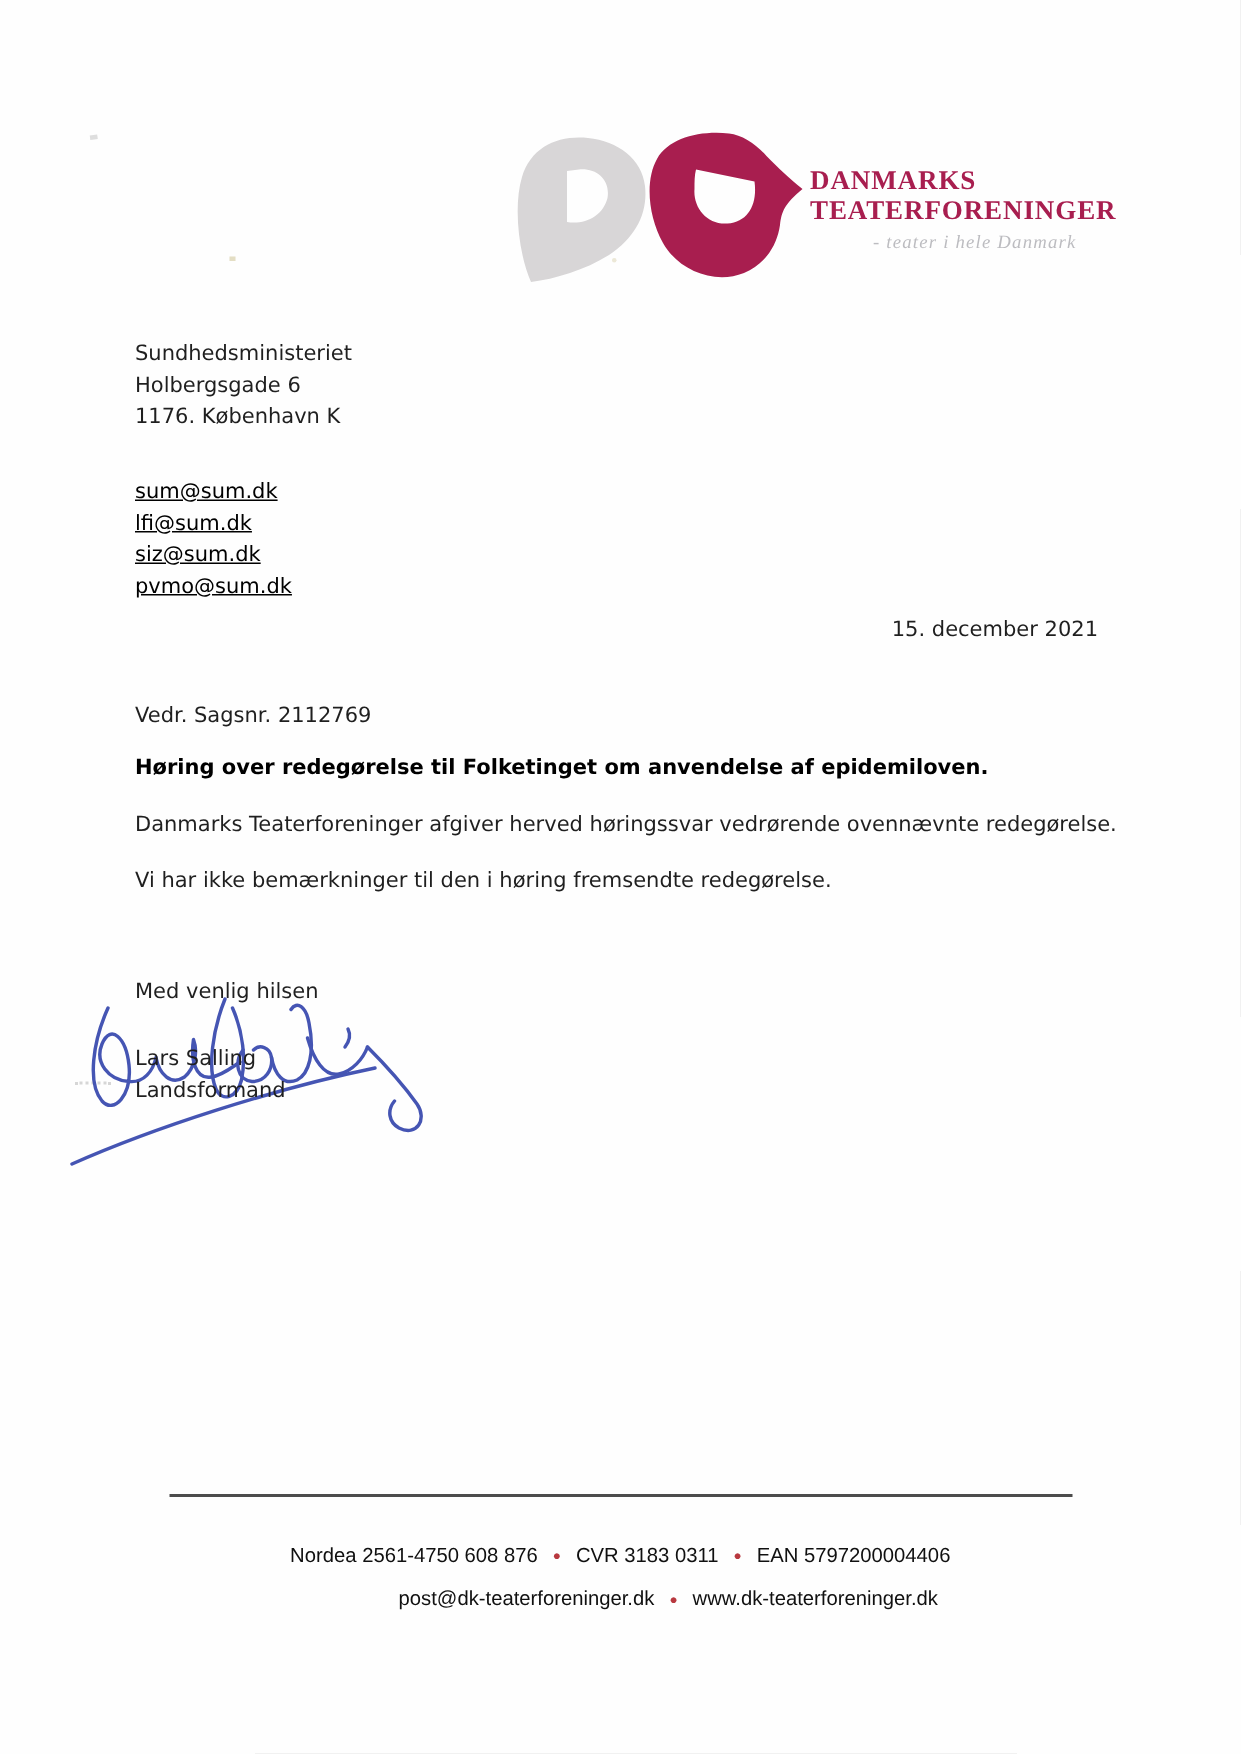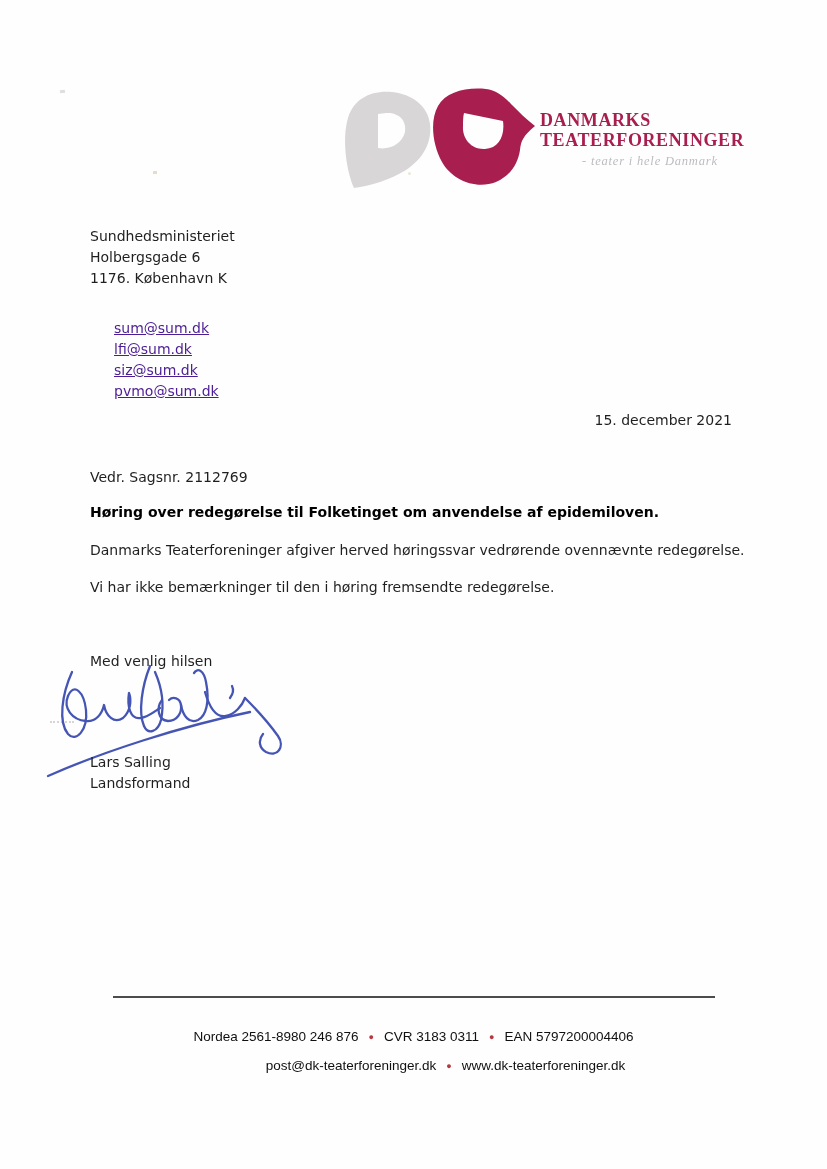--- a/index.html
+++ b/index.html
@@ -20,7 +20,7 @@
   
   .recipient{position:absolute;left:90px;top:226px;font-size:14px;line-height:21px;}
   .emails{position:absolute;left:90px;top:318px;font-size:14px;line-height:21px;}
-  .emails a{display:block;color:#4c1d95;text-decoration:underline;margin-left:24px;}
+  .emails a{display:block;color:#000000;text-decoration:underline;}
   .date-line{position:absolute;left:0;top:412px;width:732px;text-align:right;font-size:14px;}
   .reference{position:absolute;left:90px;top:469px;font-size:14px;}
   .subject{position:absolute;left:90px;top:504px;font-size:14px;font-weight:bold;color:#000000;}

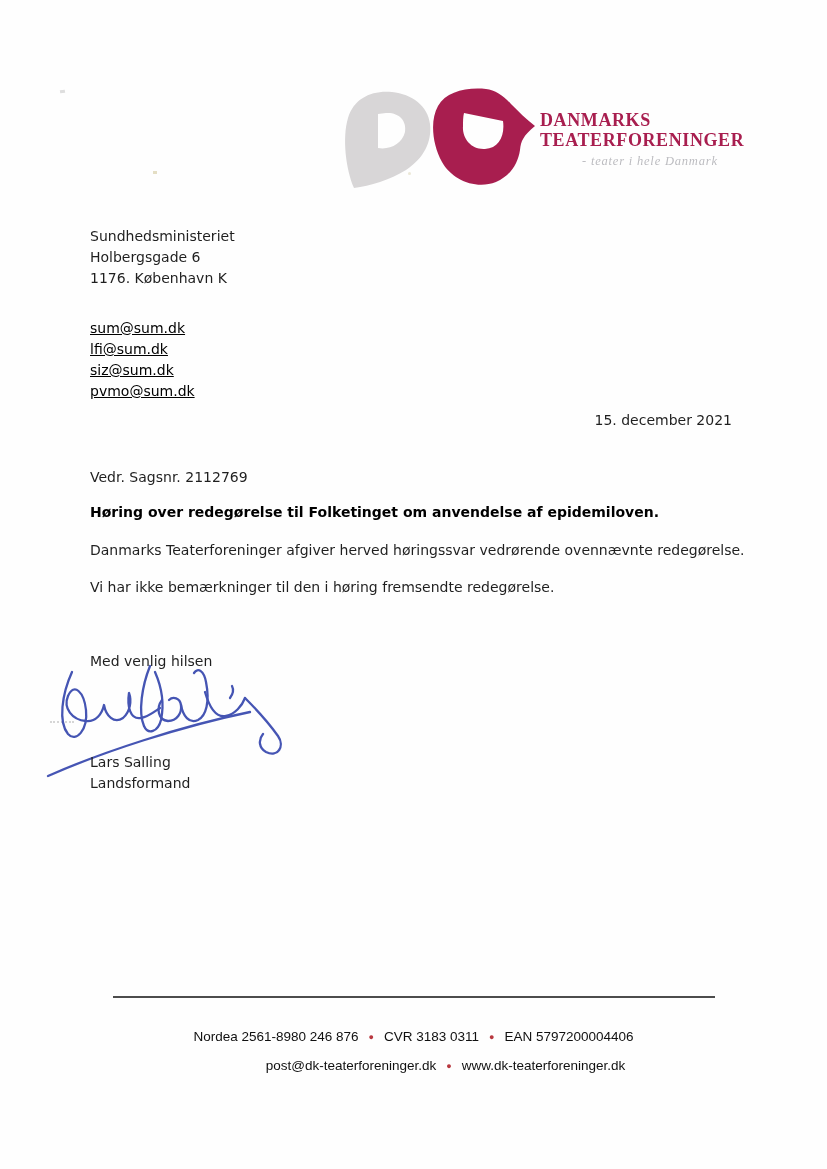--- a/index.html
+++ b/index.html
@@ -28,7 +28,7 @@
   .para2{position:absolute;left:90px;top:579px;width:700px;font-size:14px;}
   .salutation{position:absolute;left:90px;top:653px;font-size:14px;}
   .signature{position:absolute;left:42px;top:660px;width:264px;height:124px;}
-  .signer{position:absolute;left:90px;top:752px;font-size:14px;line-height:21px;}
+  .signer{position:absolute;left:90px;top:696px;font-size:14px;line-height:21px;}
   
   .footer-rule{position:absolute;left:113px;top:996px;width:602px;height:2px;background:#4c4c4c;}
   .footer-line{position:absolute;left:0;width:827px;text-align:center;

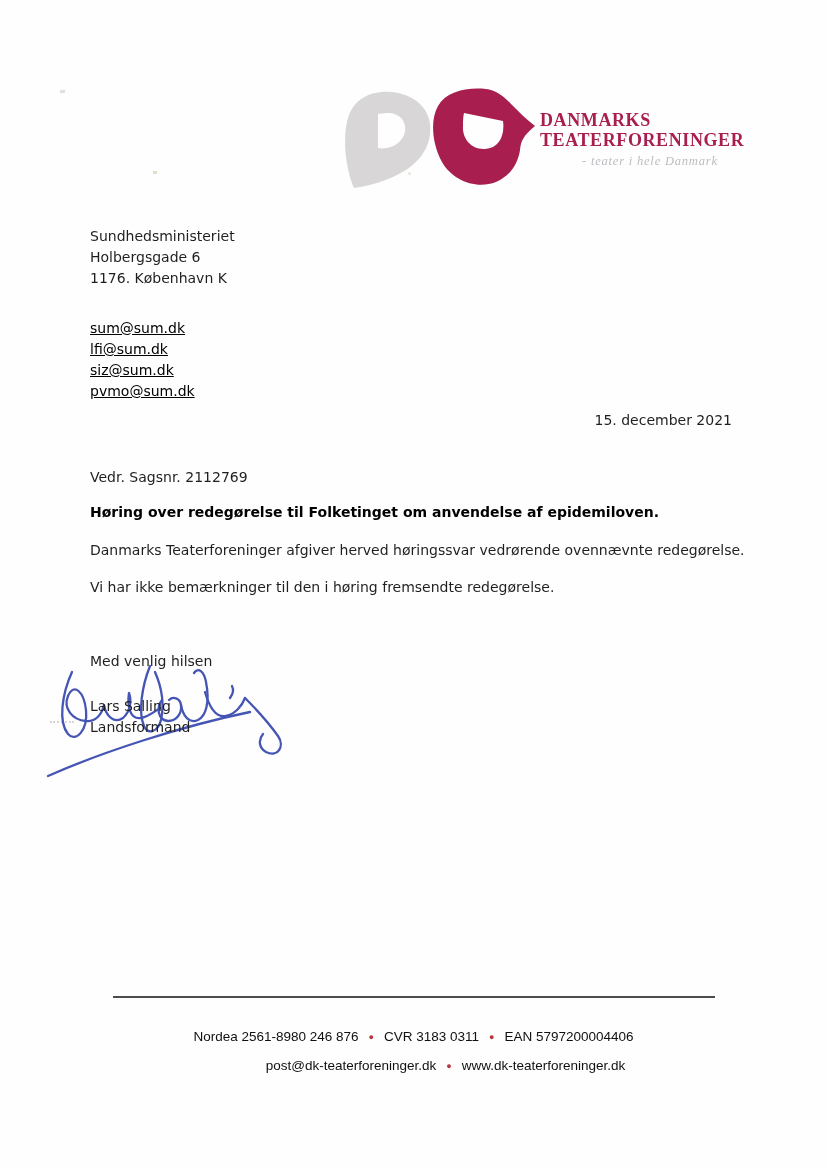--- a/index.html
+++ b/index.html
@@ -155,7 +155,7 @@
 
 
   <div class="footer-line fl2">
-    <span>Nordea 2561-8980 246 876</span><span class="bullet">●</span><span>CVR 3183 0311</span><span class="bullet">●</span><span>EAN 5797200004406</span>
+    <span>Nordea 2561-4750 608 876</span><span class="bullet">●</span><span>CVR 3183 0311</span><span class="bullet">●</span><span>EAN 5797200004406</span>
   </div>
 
   <div class="footer-line fl3">

